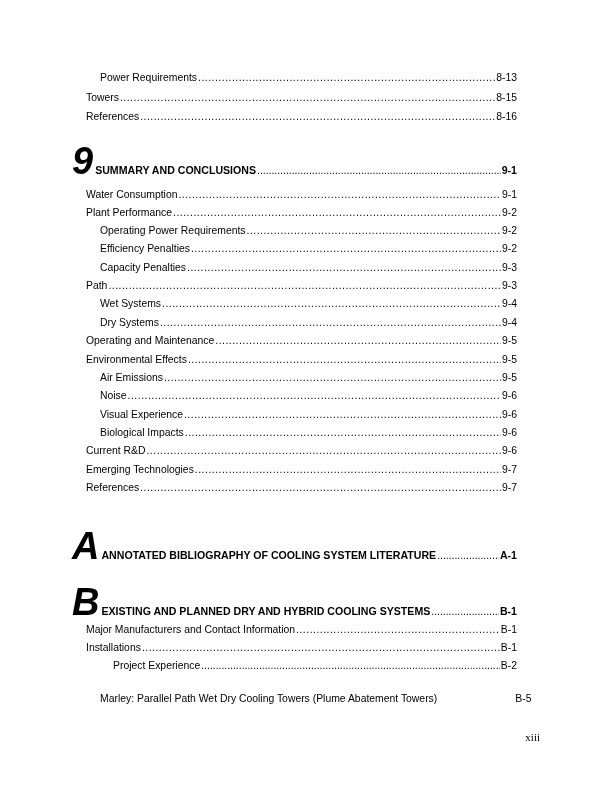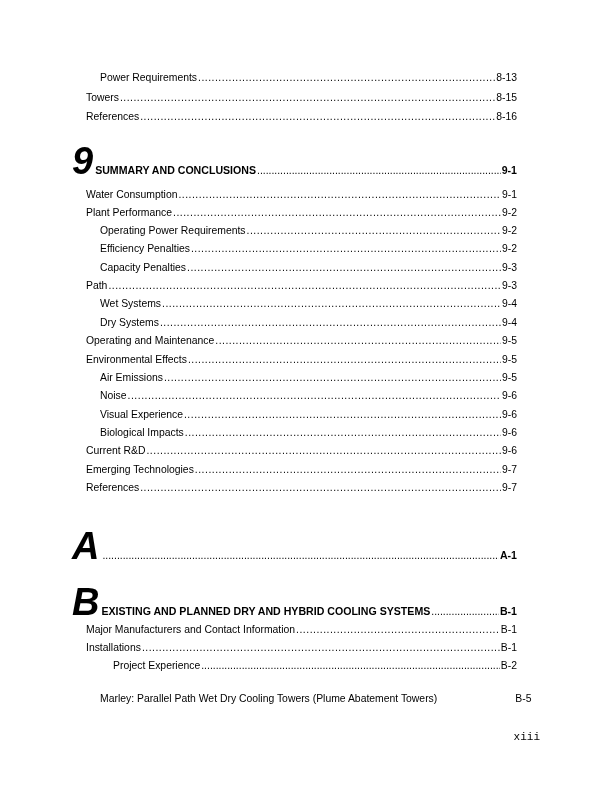--- a/index.html
+++ b/index.html
@@ -148,6 +148,7 @@
 
 <div class="chap" style="top:528px">
   <span class="big">A</span>
+  <span class="ttl">ANNOTATED BIBLIOGRAPHY OF COOLING SYSTEM LITERATURE</span>
     <span class="dots"></span>
     <span class="pg">A-1</span>
 </div>

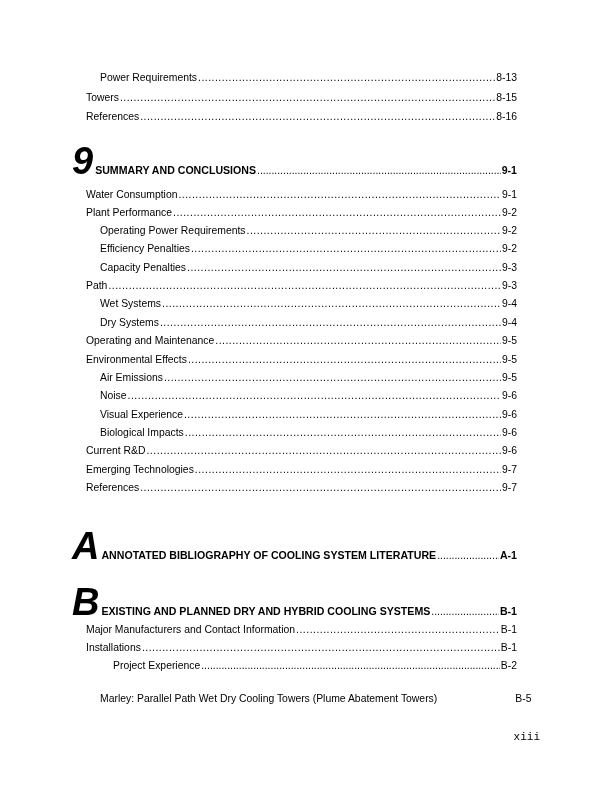--- a/index.html
+++ b/index.html
@@ -18,7 +18,7 @@
   .chap .dots::before { content: "................................................................................................................................................................................................"; }
   .chap .pg { font-weight: bold; font-size: 10.6px; }
   .multi { position: absolute; left: 100px; width: 417px; font-size: 10.4px; line-height: 13px; }
-  .pagenum { position: absolute; right: 72px; top: 731px; font-family: Liberation Mono, monospace; font-size: 11px; }
+  .pagenum { position: absolute; right: 72px; top: 731px; font-family: Liberation Serif, serif; font-size: 11px; }
 </style>
 </head>
 <body>

